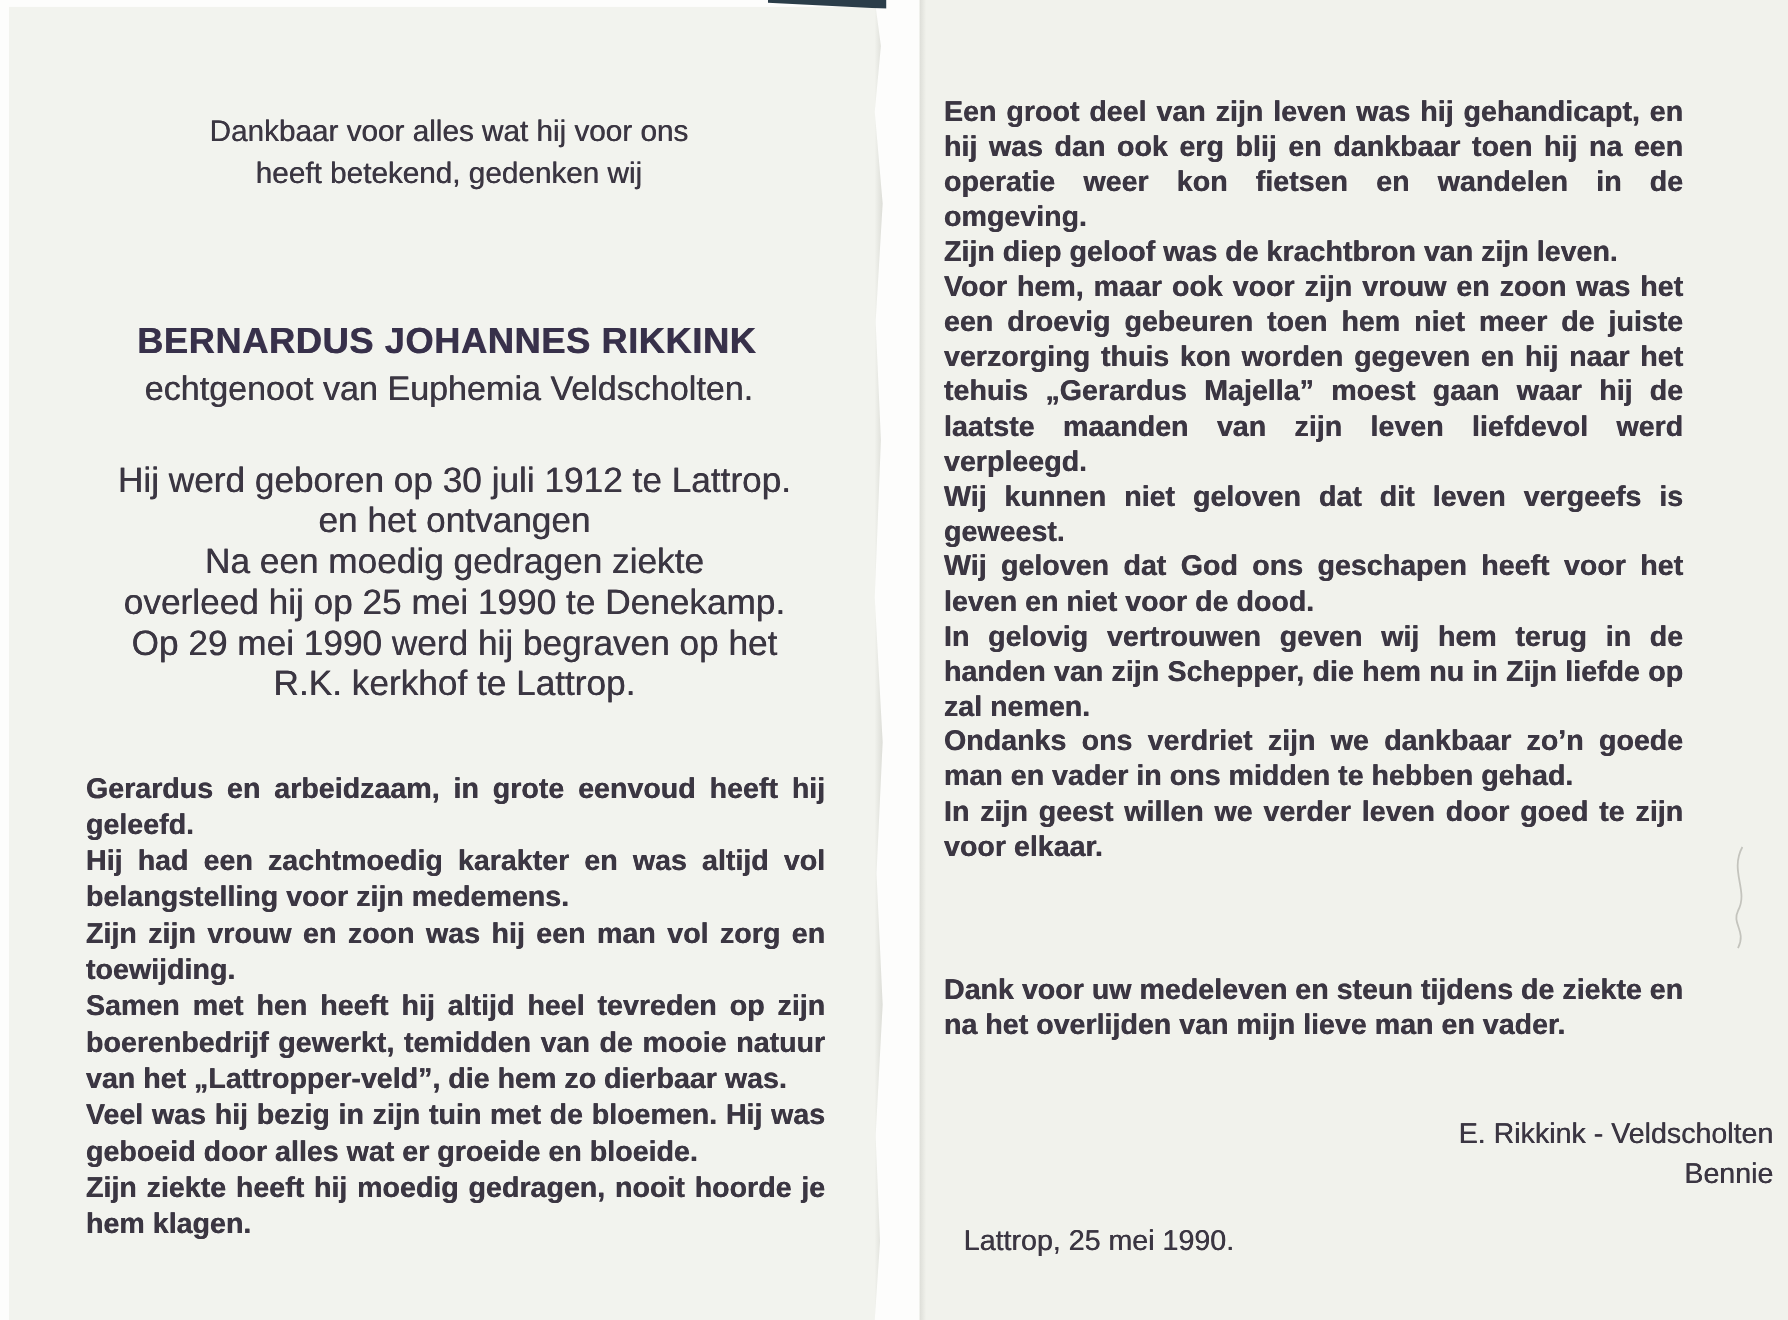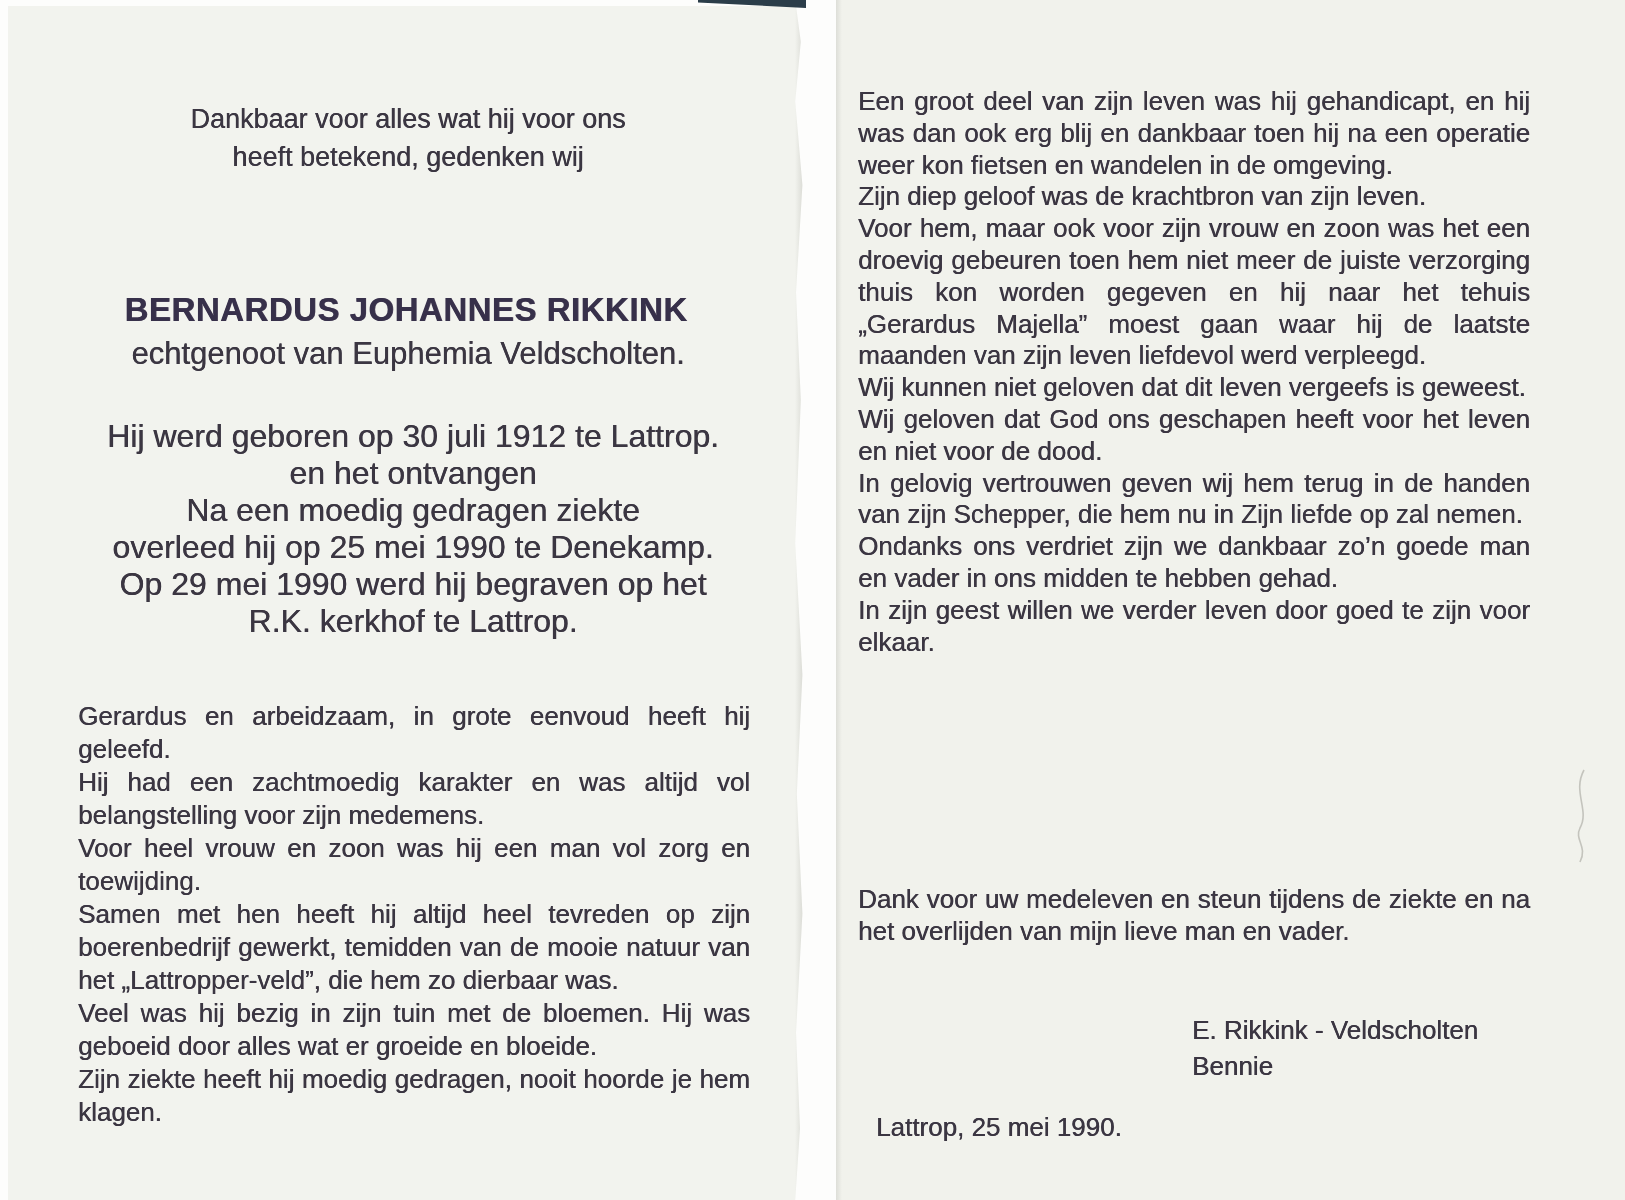--- a/index.html
+++ b/index.html
@@ -36,7 +36,7 @@
   }
   .txt{position:absolute;text-shadow:0.4px 0 0 currentColor;}
   .center{text-align:center;}
-  .justify{text-align:justify;}
+  .justify{text-align:justify;font-weight:bold;}
 
   
   .intro{left:20px;top:94px;width:760px;font-size:27px;line-height:38px;}

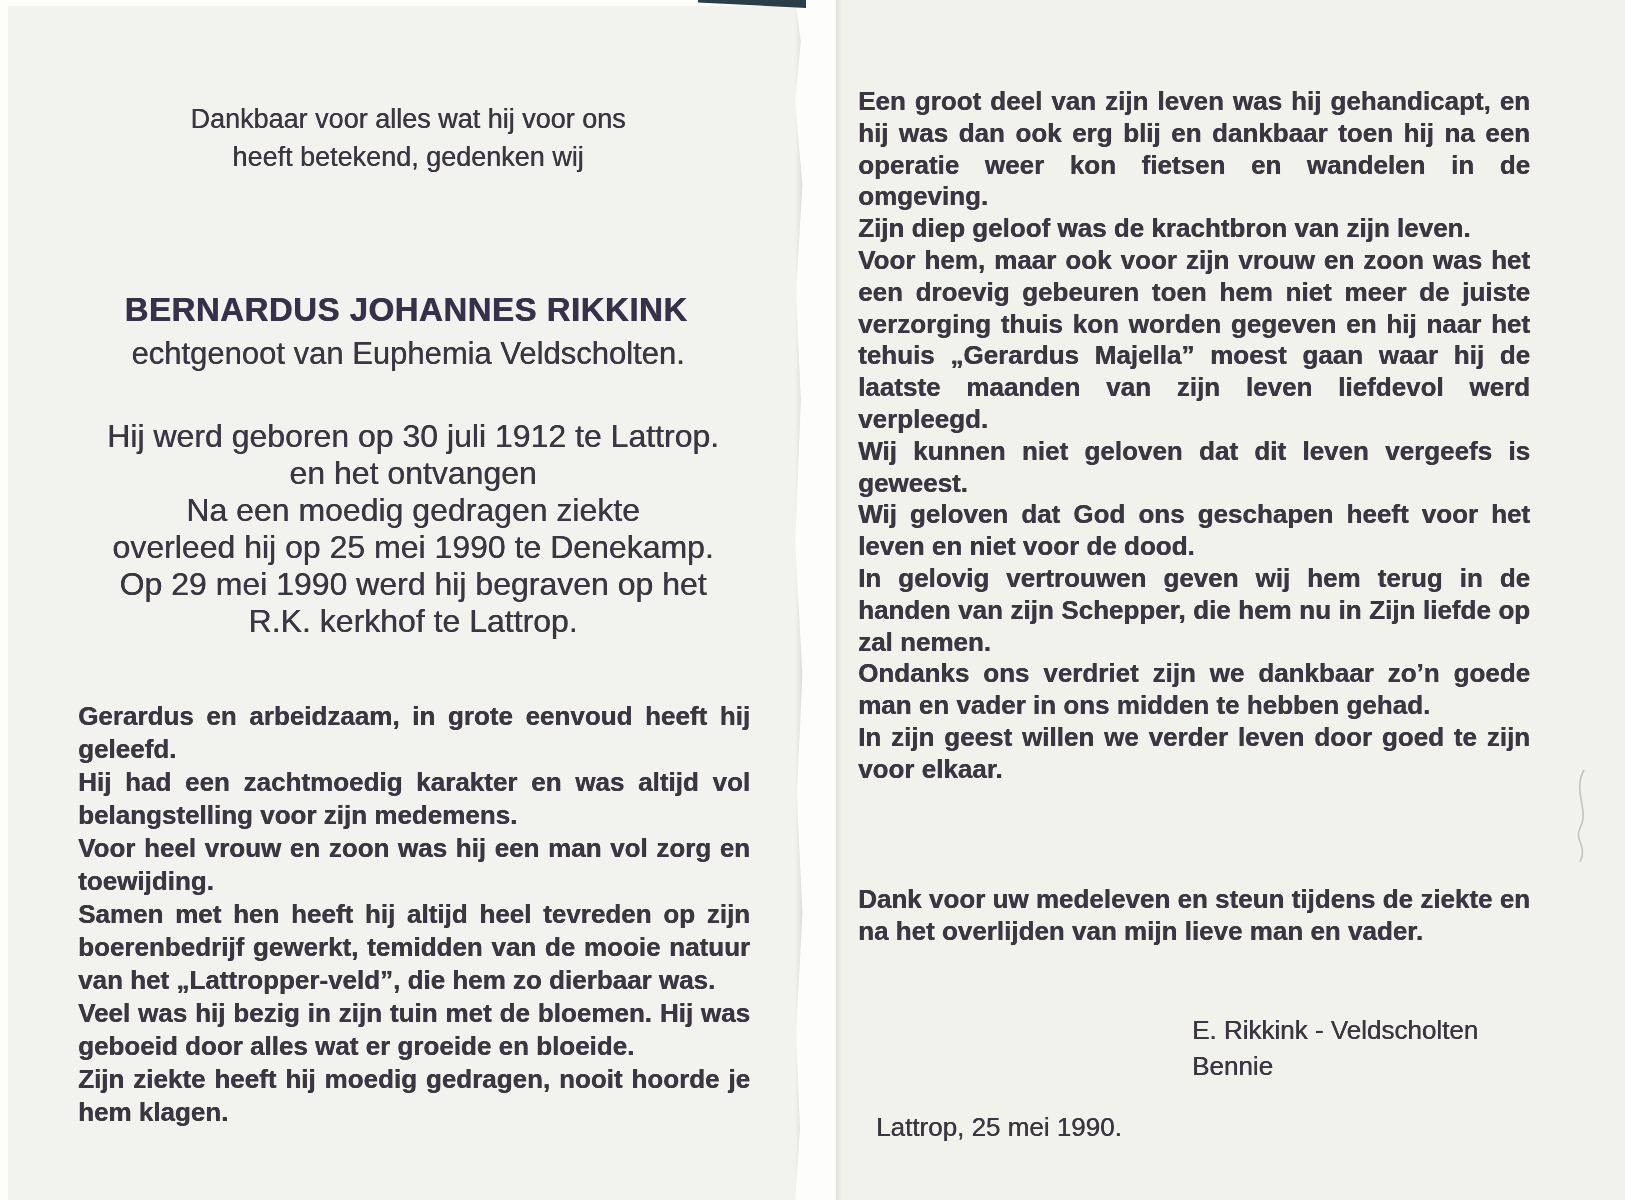--- a/index.html
+++ b/index.html
@@ -82,7 +82,7 @@
     <div class="txt bio justify">
       <p>Gerardus en arbeidzaam, in grote eenvoud heeft hij geleefd.</p>
       <p>Hij had een zachtmoedig karakter en was altijd vol belangstelling voor zijn medemens.</p>
-      <p>Voor heel vrouw en zoon was hij een man vol zorg en toewijding.</p>
+      <p>Zijn zijn vrouw en zoon was hij een man vol zorg en toewijding.</p>
       <p>Samen met hen heeft hij altijd heel tevreden op zijn boerenbedrijf gewerkt, temidden van de mooie natuur van het „Lattropper-veld”, die hem zo dierbaar was.</p>
       <p>Veel was hij bezig in zijn tuin met de bloemen. Hij was geboeid door alles wat er groeide en bloeide.</p>
       <p>Zijn ziekte heeft hij moedig gedragen, nooit hoorde je hem klagen.</p>

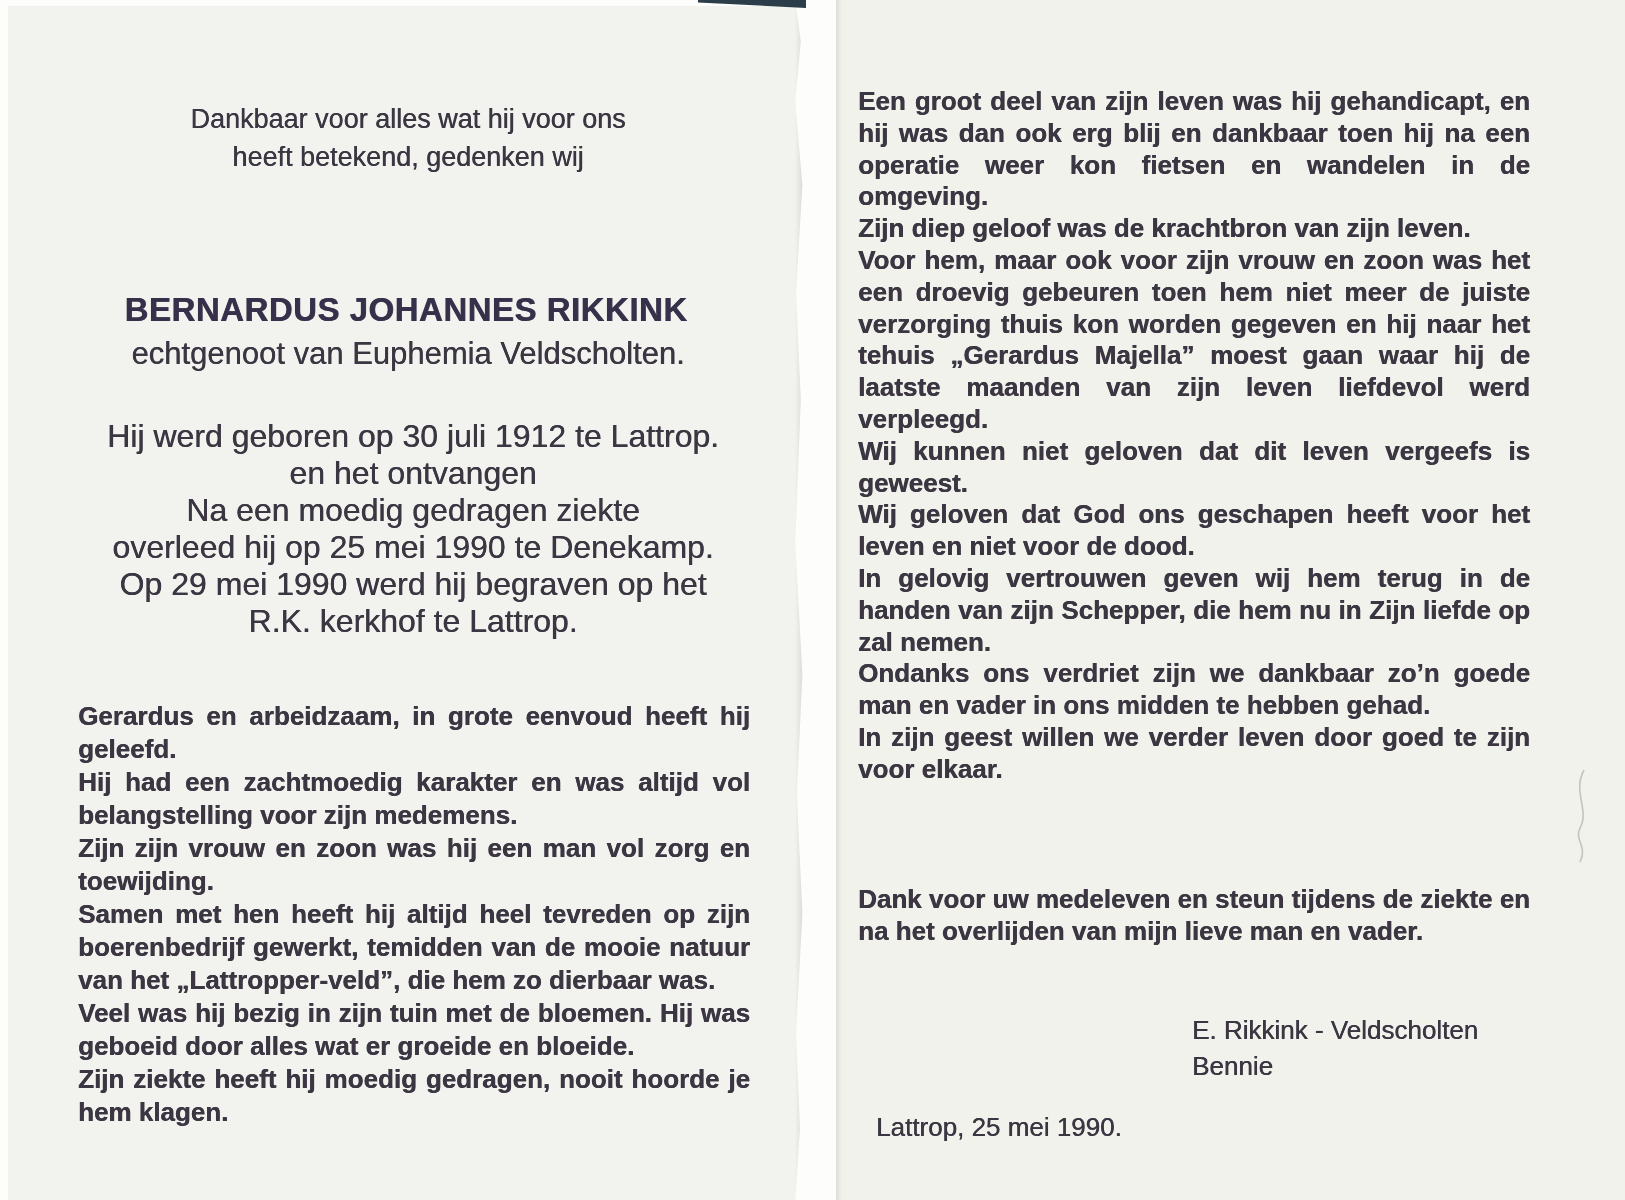--- a/index.html
+++ b/index.html
@@ -50,7 +50,7 @@
   .memorial{left:22px;top:86px;width:672px;font-size:26px;line-height:31.8px;}
   .memorial p{margin:0;}
   .thanks{left:22px;top:884px;width:672px;font-size:26px;line-height:31.8px;}
-  .signature{left:356px;top:1012px;width:420px;font-size:26px;line-height:36px;text-align:left;}
+  .signature{left:356px;top:1012px;width:420px;font-size:26px;line-height:36px;text-align:right;}
   .place-date{left:24px;top:1112px;width:500px;font-size:26px;margin-left:16px;}
   .crease{position:absolute;left:724px;top:766px;}
 </style>

